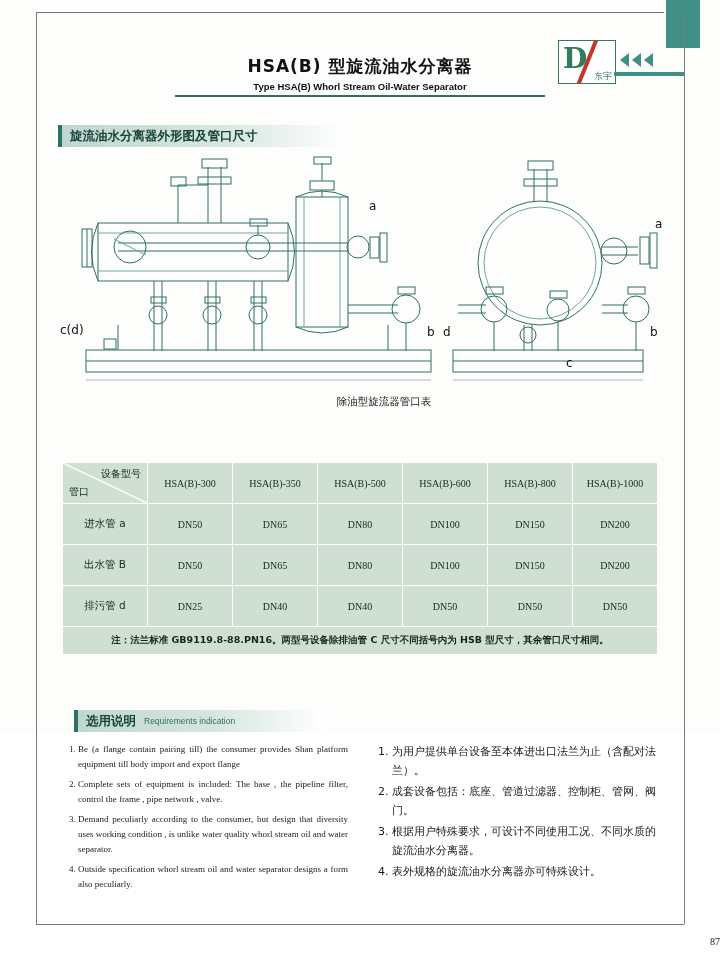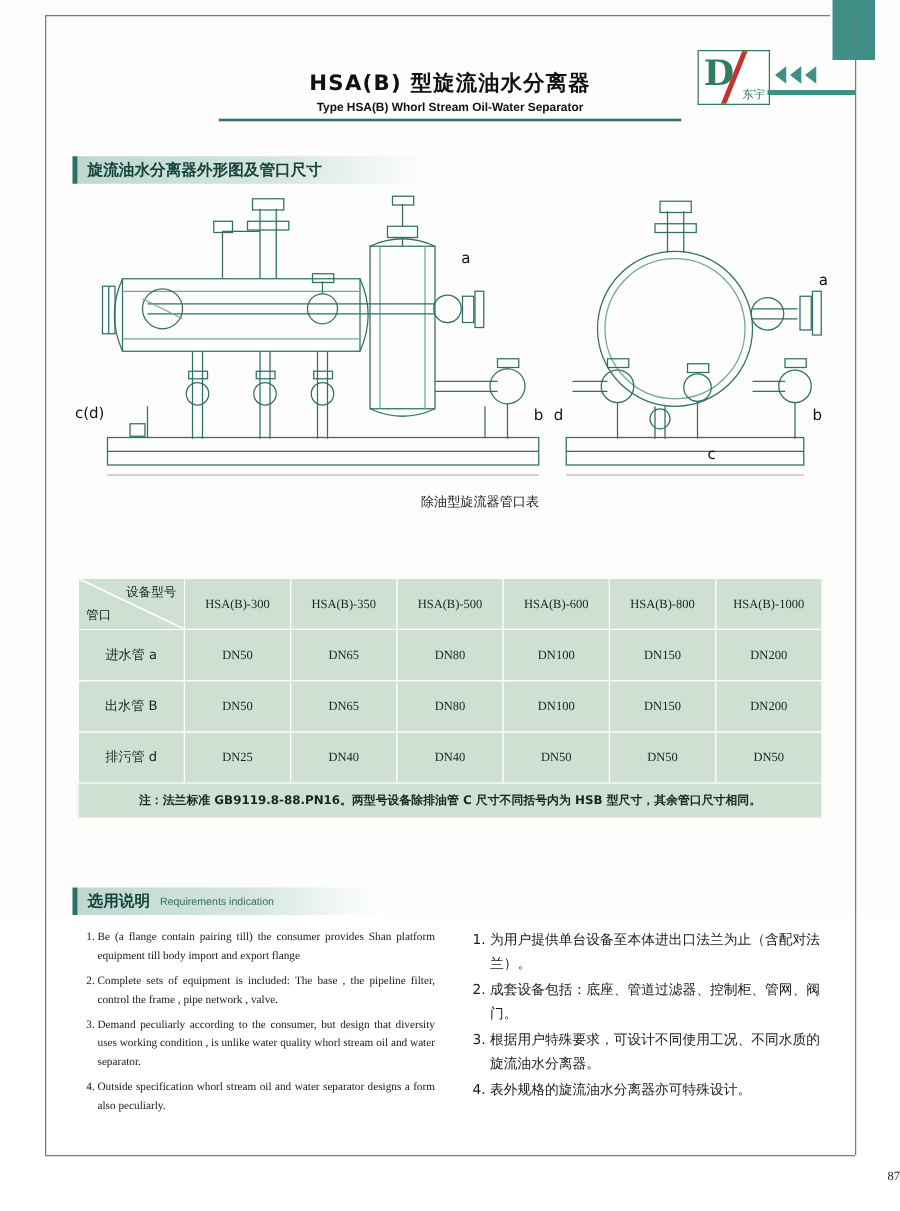--- a/index.html
+++ b/index.html
@@ -178,7 +178,7 @@
     font-family: "Liberation Sans", sans-serif;
   }
   #sec1 { top: 125px; left: 58px; width: 290px; }
-  #sec2 { top: 710px; left: 58px; width: 250px; }
+  #sec2 { top: 710px; left: 74px; width: 250px; }
 
   
   .drawing {

